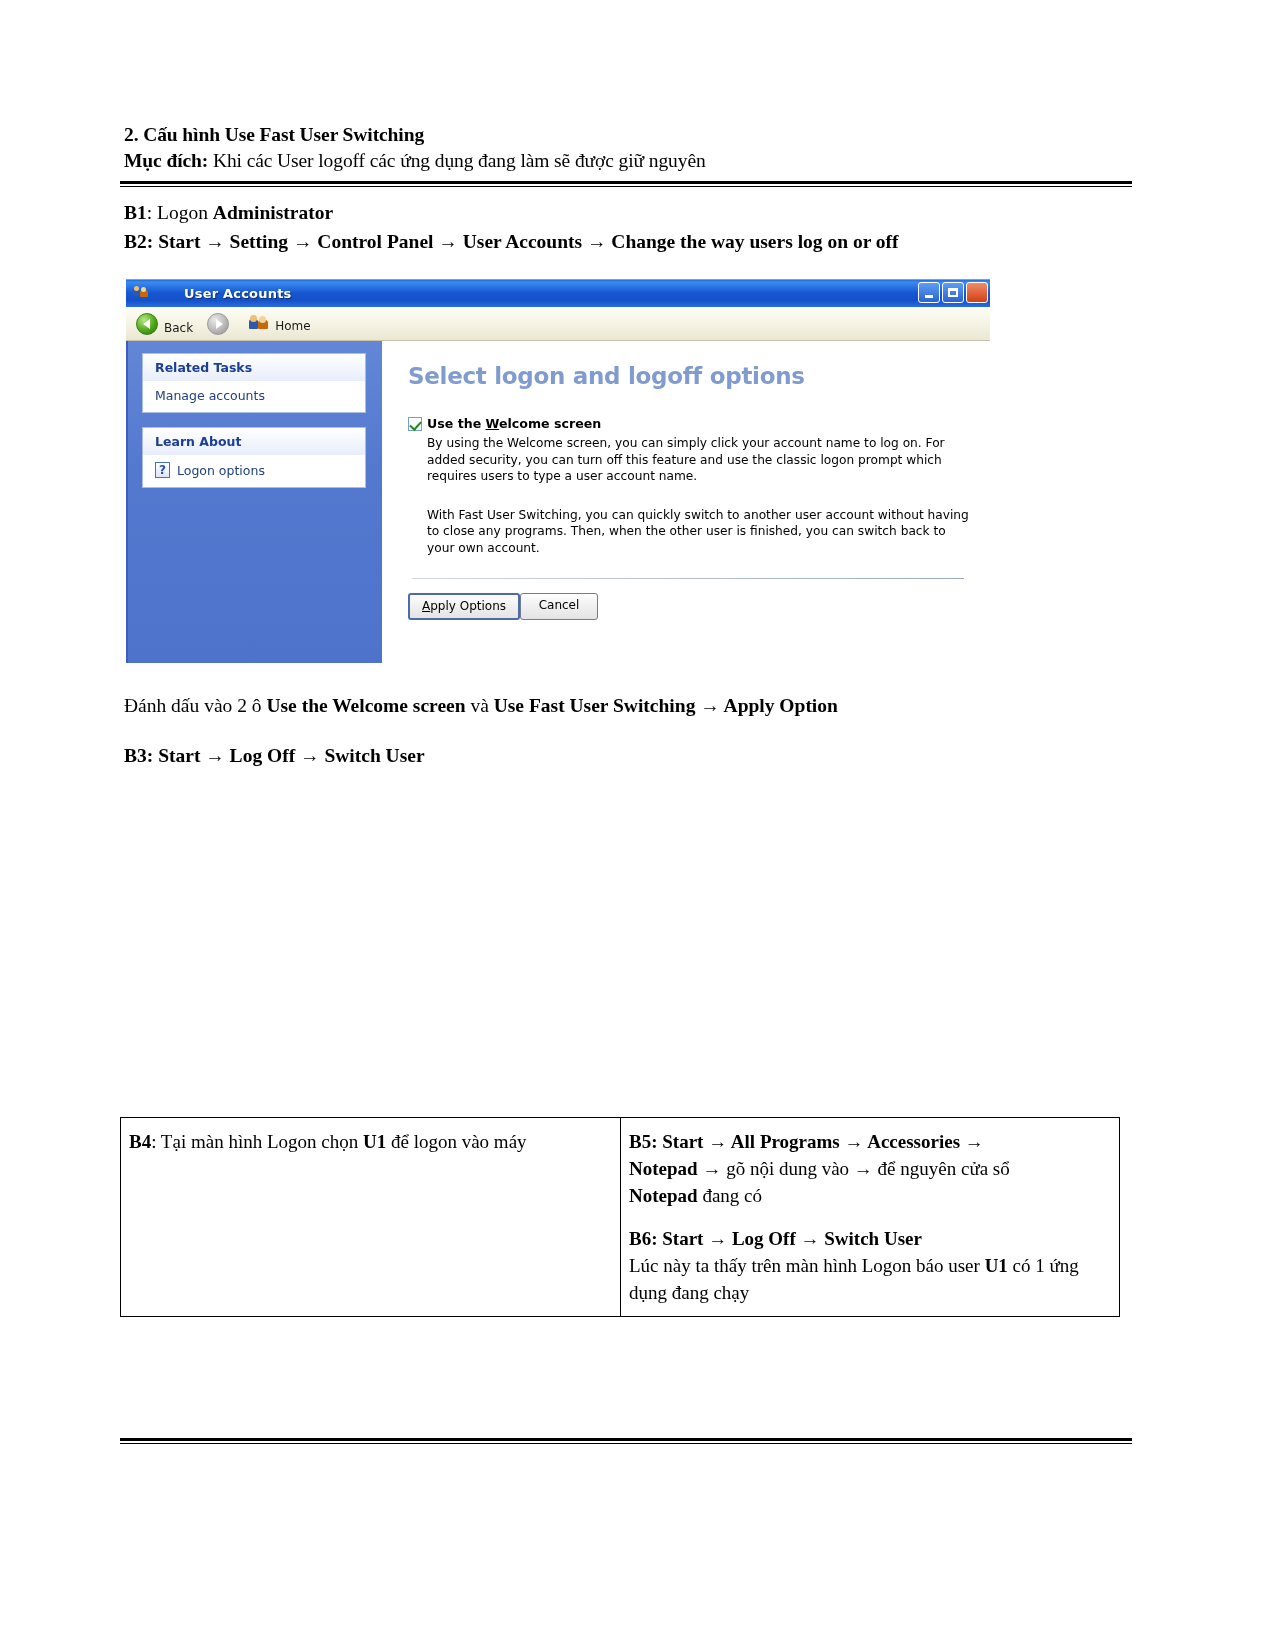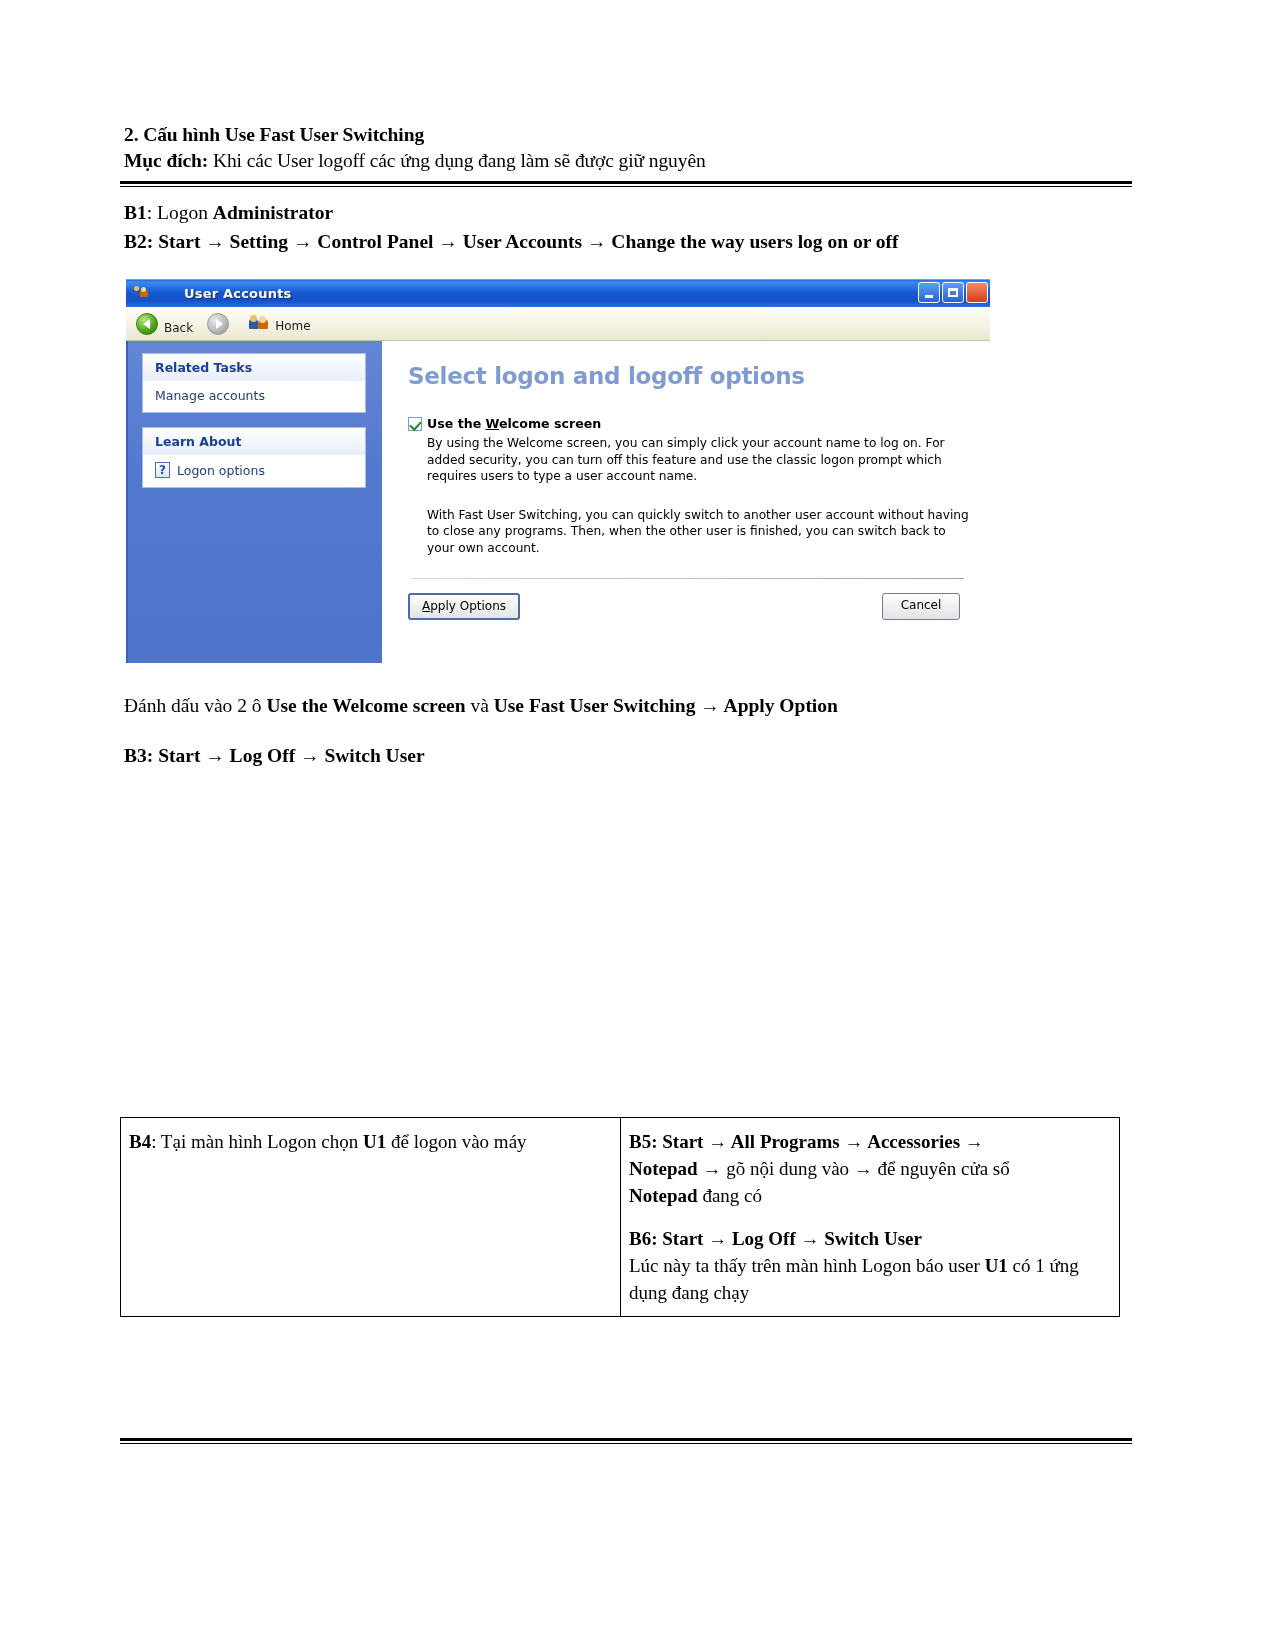--- a/index.html
+++ b/index.html
@@ -285,8 +285,7 @@
   }
   .btn-row {
     display: flex;
-    justify-content: space-between;
-    gap: 10px;
+    justify-content: flex-start;
     margin-top: 14px;
     padding-right: 12px;
   }

